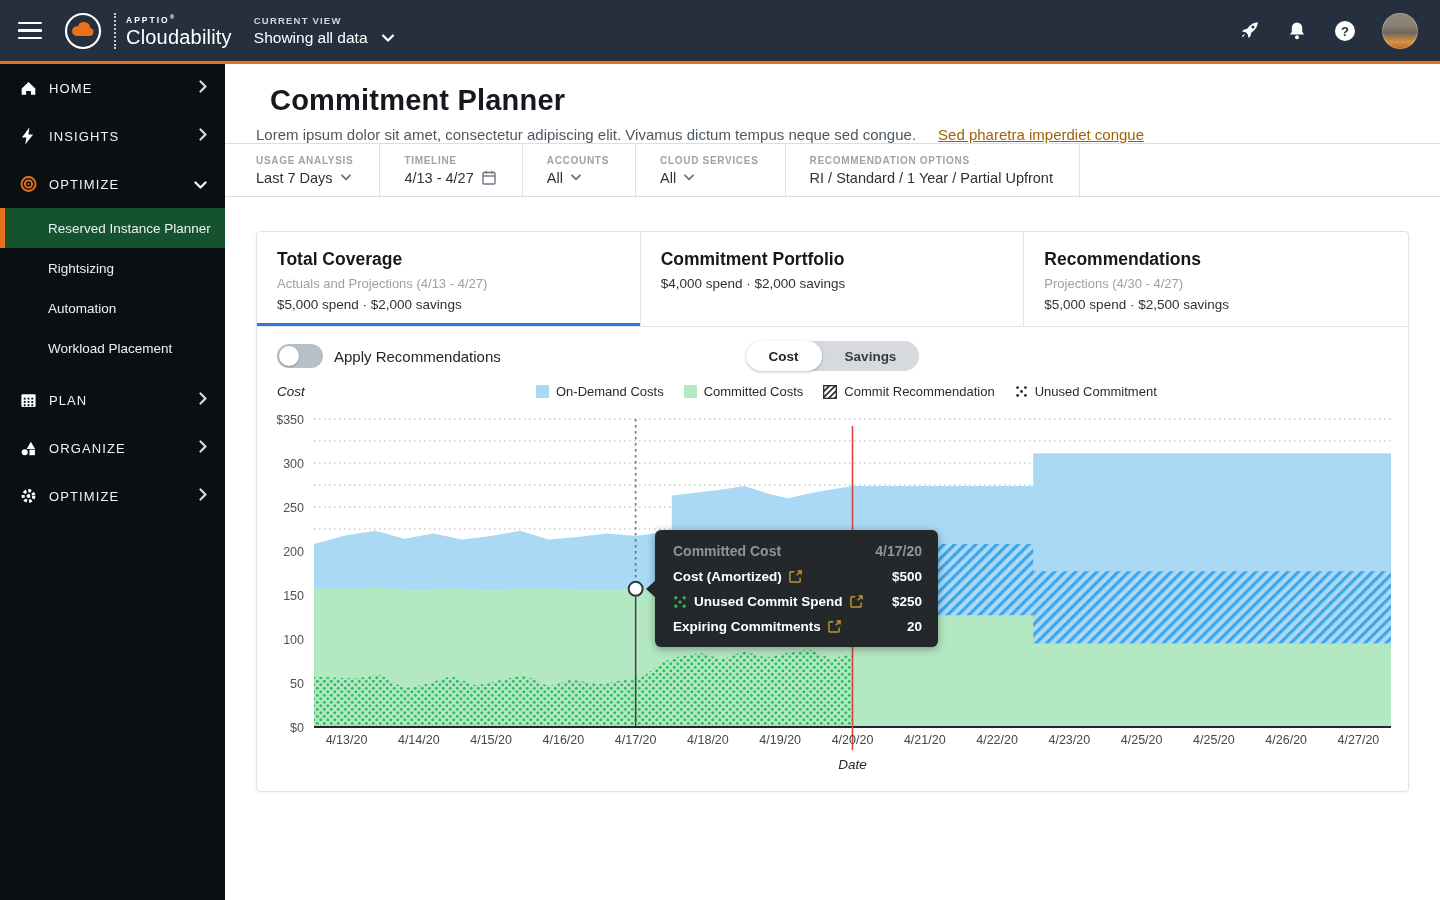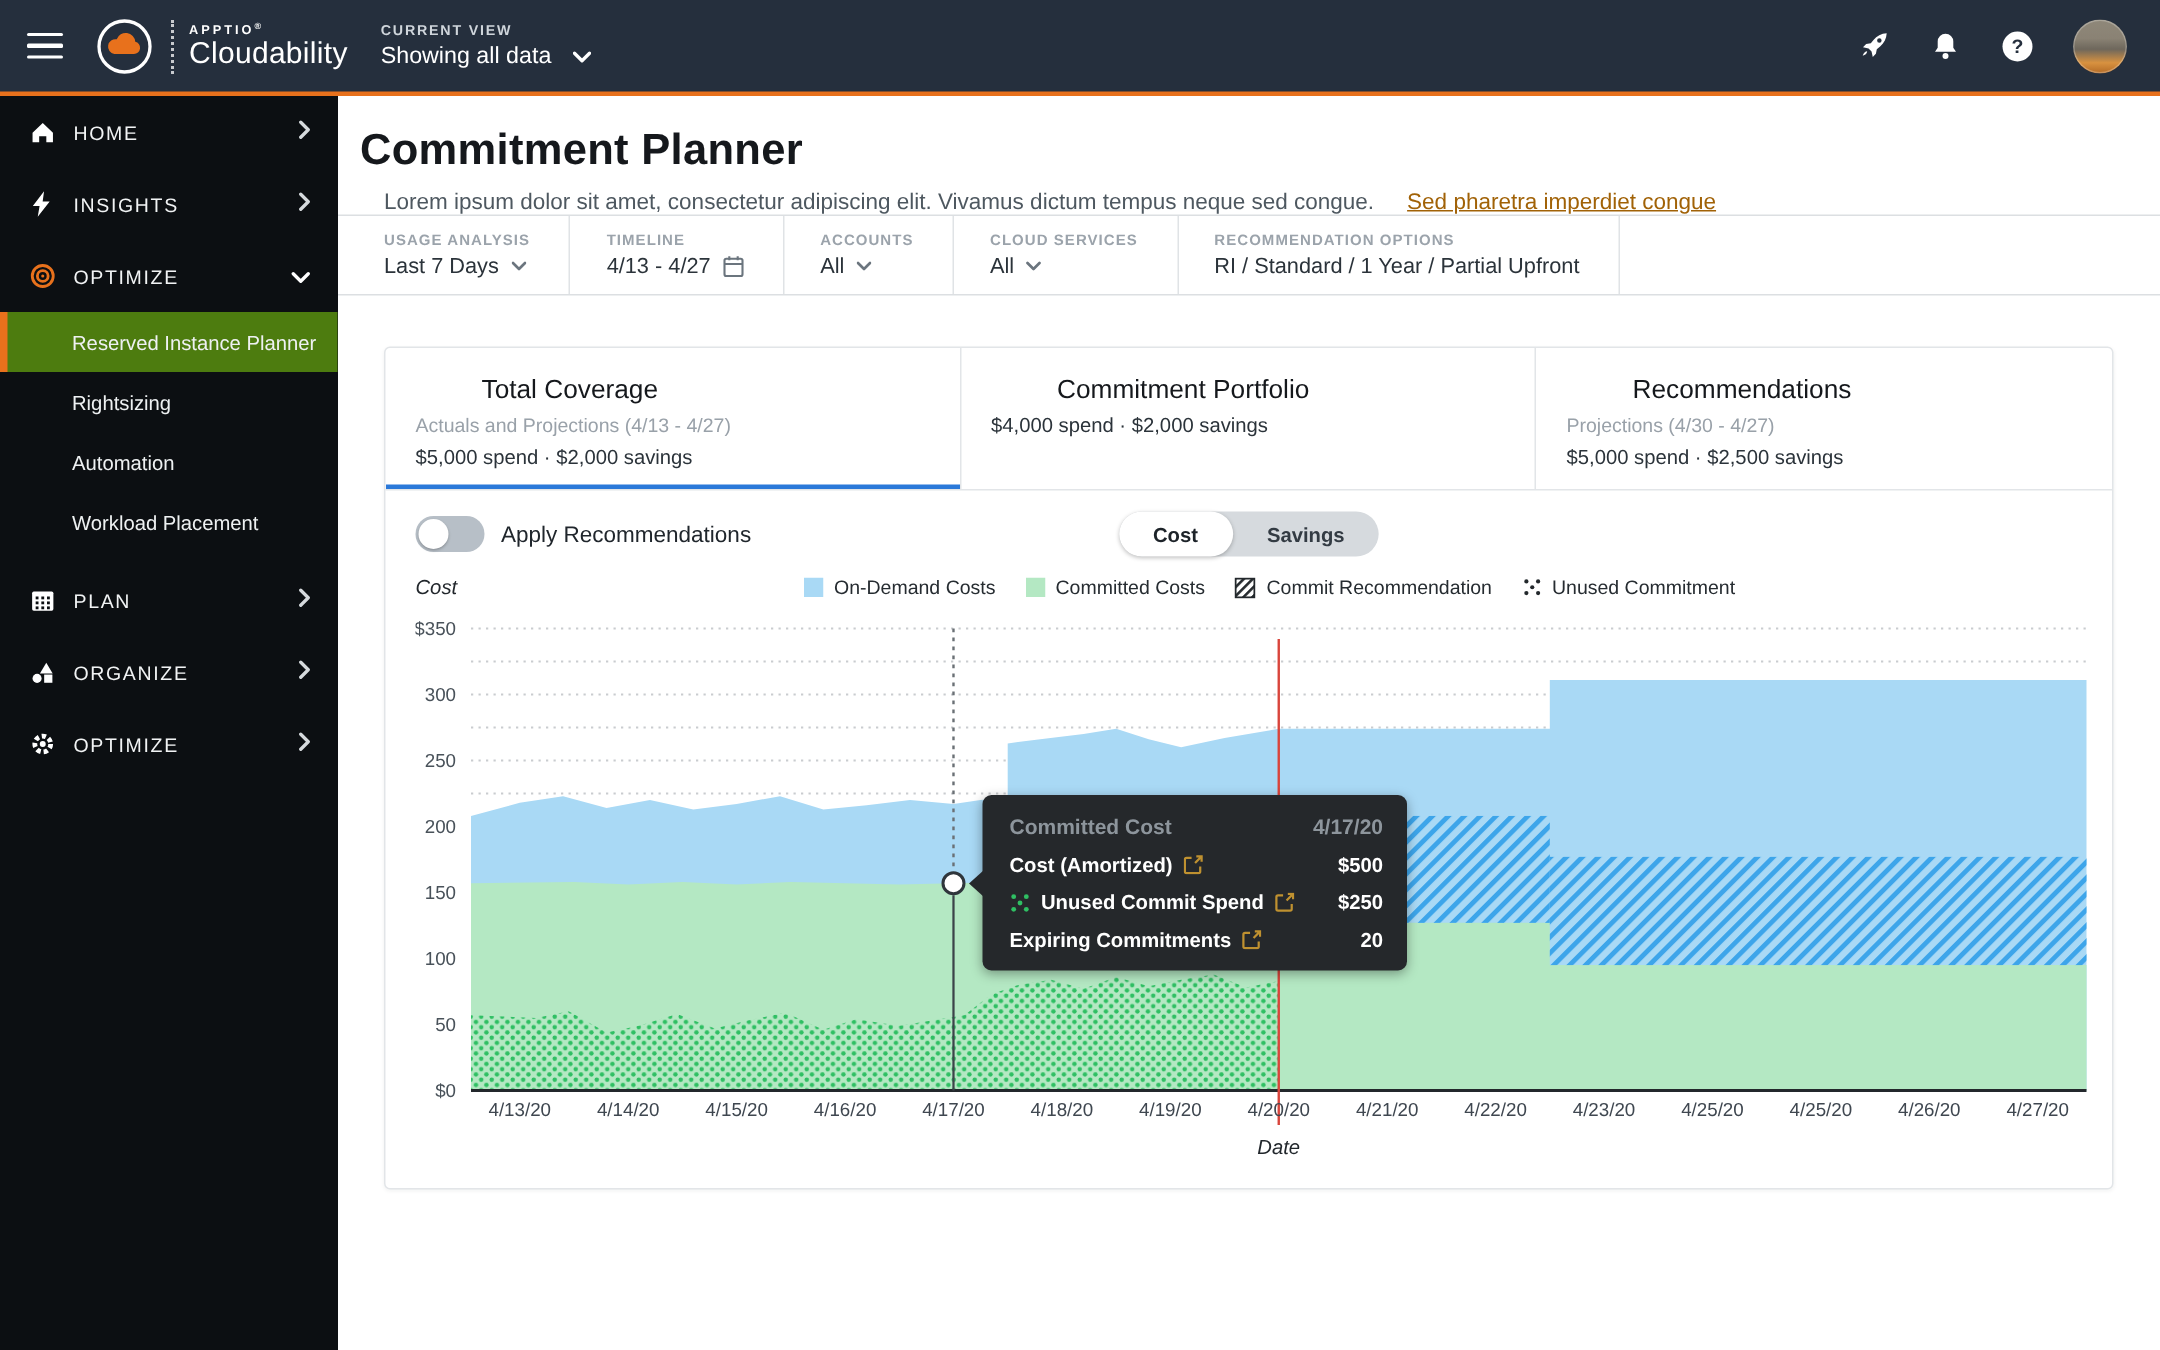--- a/index.html
+++ b/index.html
@@ -42,7 +42,7 @@
 
   
   .main { margin-left:225px; margin-top:64px; width:1215px; height:836px; background:#fff; overflow:hidden; }
-  h1.page-title { font-size:29px; font-weight:700; color:#15181c; padding-left:15px; margin-top:20px; letter-spacing:.2px; }
+  h1.page-title { font-size:29px; font-weight:700; color:#15181c; padding-left:45px; margin-top:20px; letter-spacing:.2px; }
   .desc-row { padding-left:31px; margin-top:9px; font-size:15px; color:#4e5860; }
   .desc-link { color:#a16207; text-decoration:underline; margin-left:22px; cursor:pointer; }
 

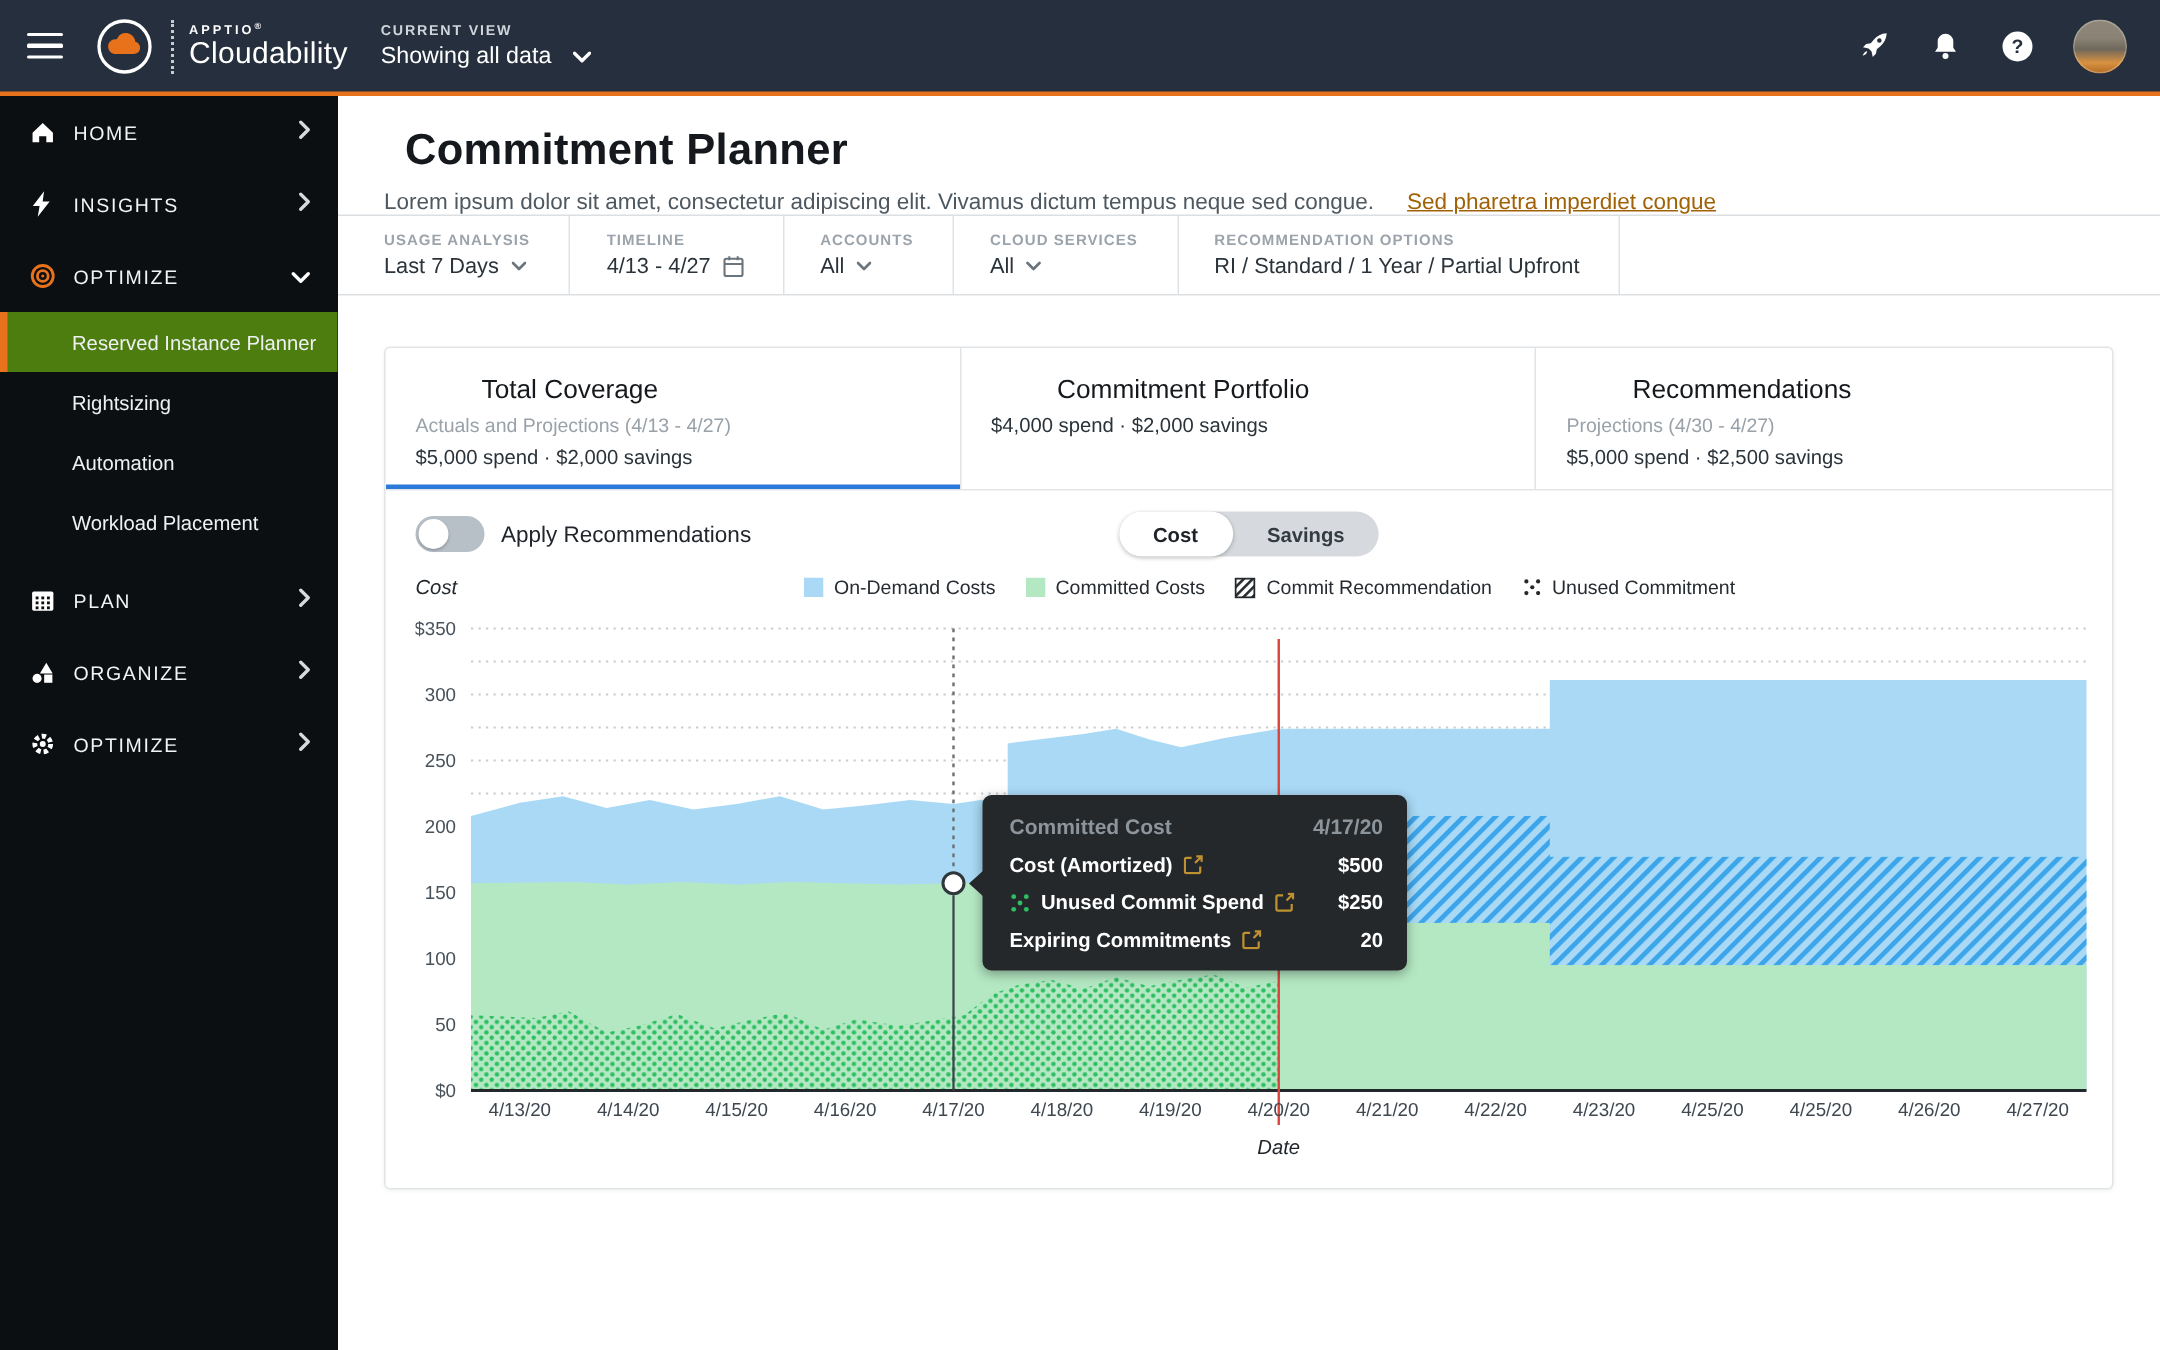--- a/index.html
+++ b/index.html
@@ -37,7 +37,7 @@
   .subnav { }
   .sub-item { height:40px; display:flex; align-items:center; padding-left:48px; color:#eef1f2;
     font-size:13.5px; cursor:pointer; }
-  .sub-item.active { background:#4d7c0f; border-left:5px solid #e8711c; padding-left:43px; }
+  .sub-item.active { background:#14532d; border-left:5px solid #e8711c; padding-left:43px; }
   .subnav-gap { height:8px; }
 
   

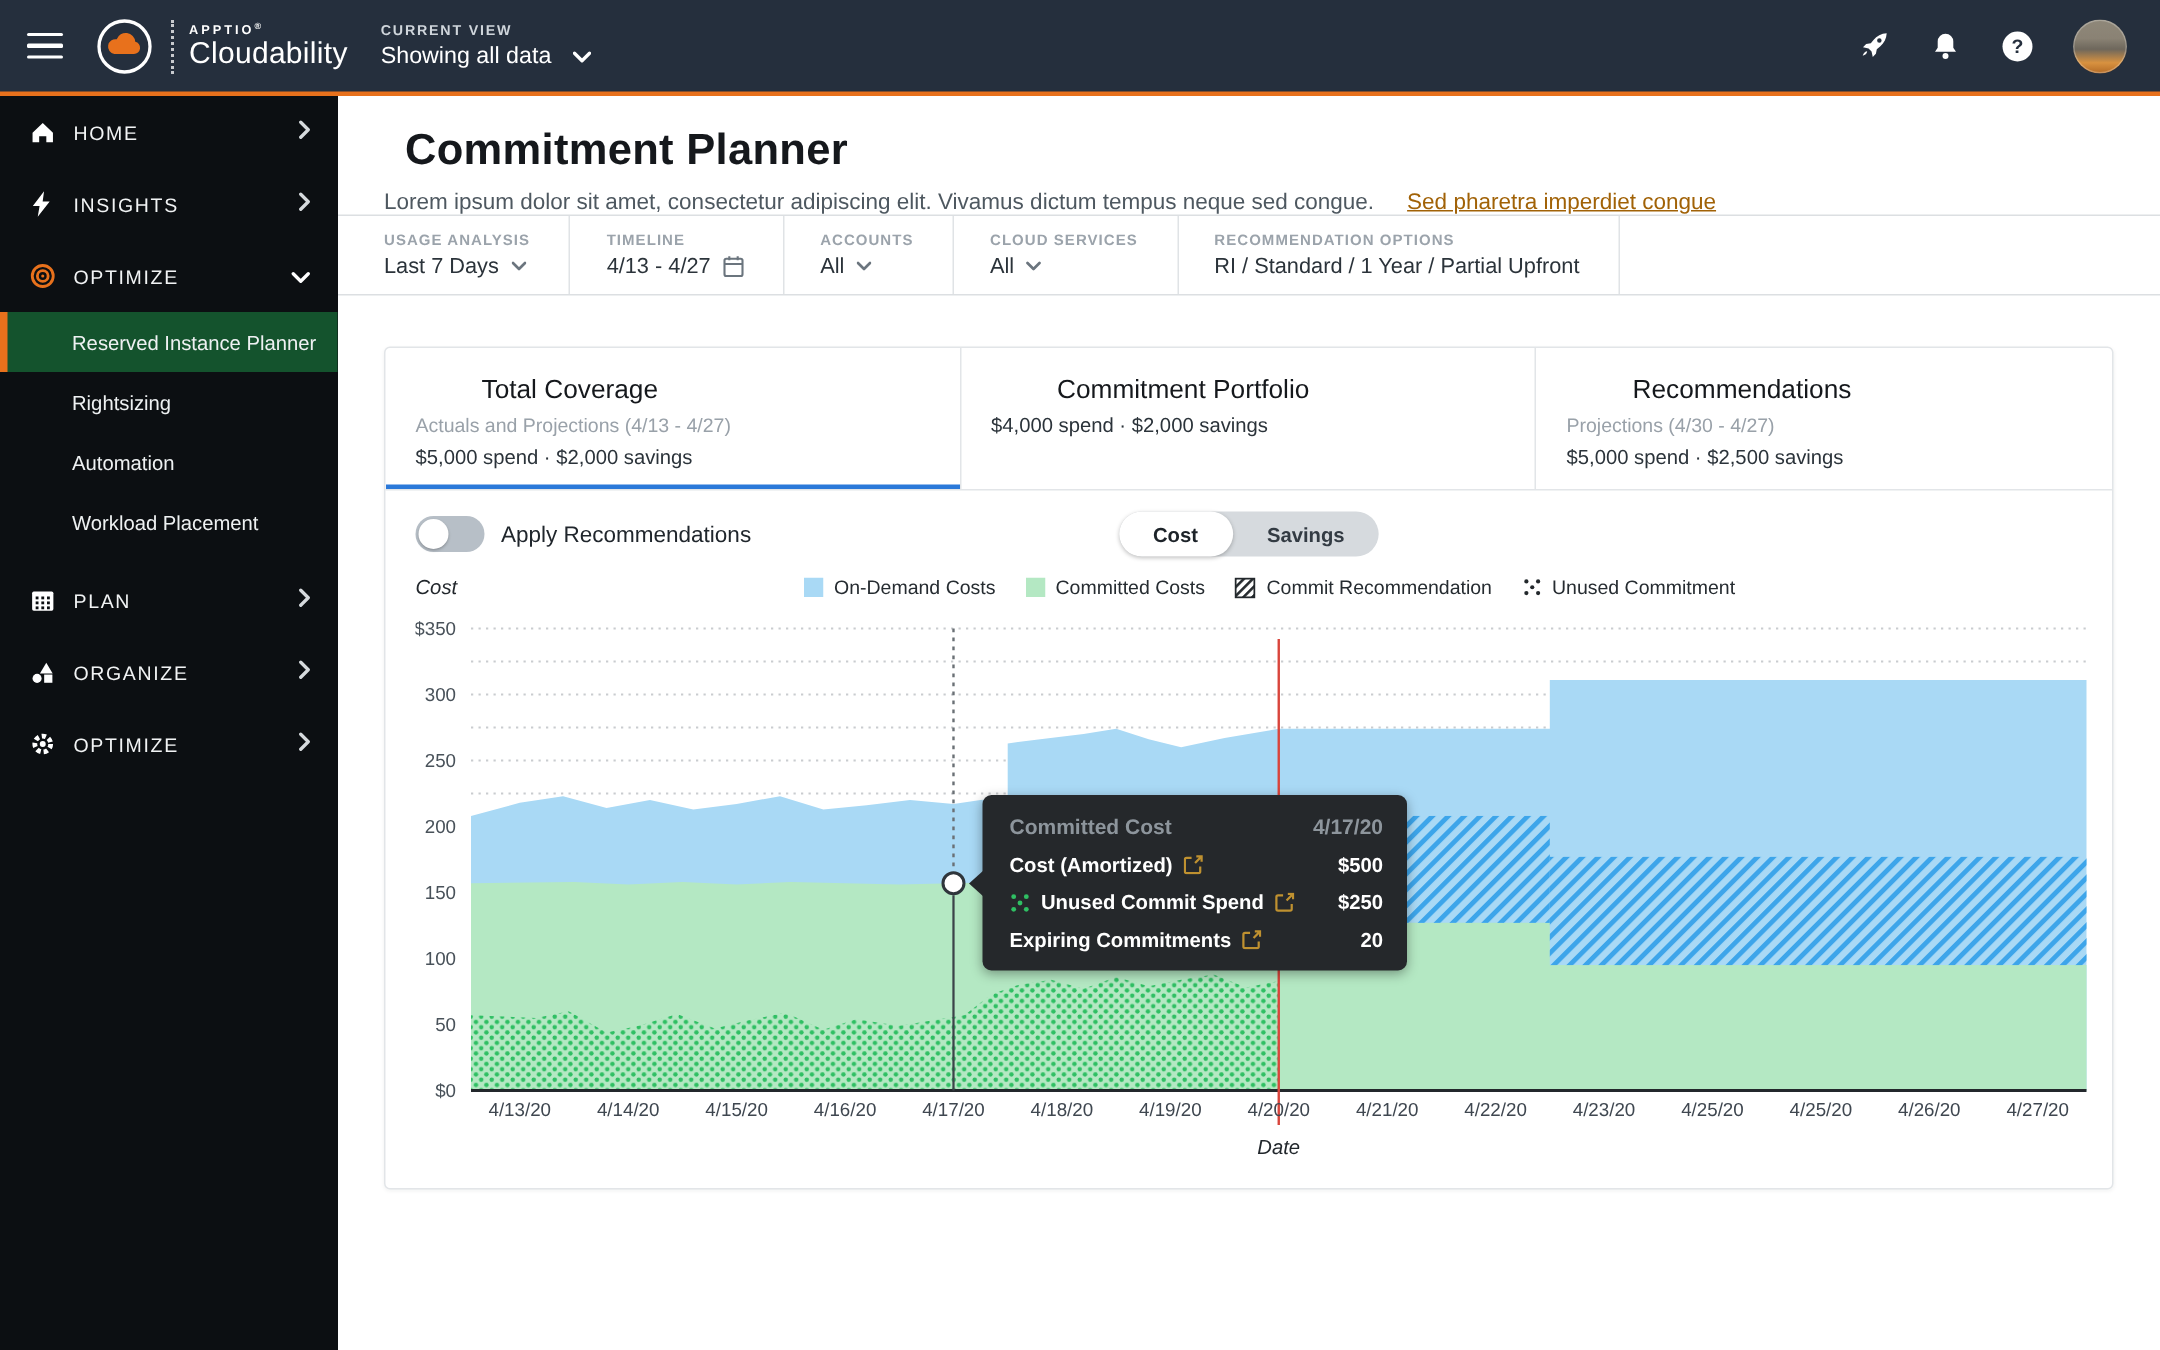--- a/index.html
+++ b/index.html
@@ -67,7 +67,7 @@
   .card { padding:17px 0 14px 20px; border-right:1px solid #e2e5e8; cursor:pointer; }
   .card:last-child { border-right:none; }
   .card.active { box-shadow:inset 0 -3px 0 #2b79d9; }
-  .card h3 { font-size:17.5px; font-weight:400; color:#15181c;margin-left:44px; }
+  .card h3 { font-size:17.5px; font-weight:700; color:#15181c; }
   .card .sub { font-size:13px; color:#99a1a9; margin-top:6px; }
   .card .val { font-size:13.5px; color:#2b333a; margin-top:6px; }
 

